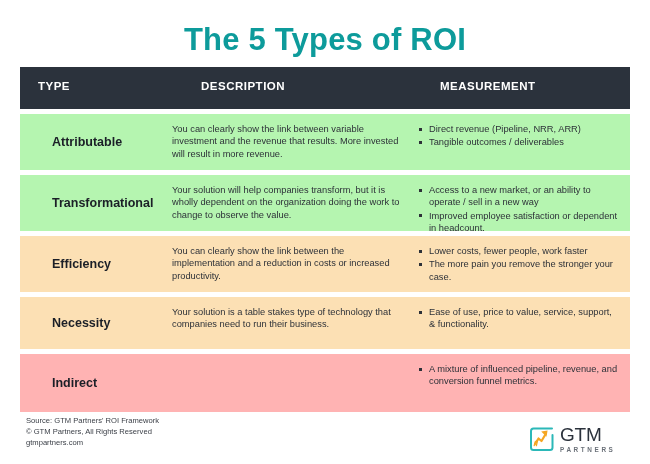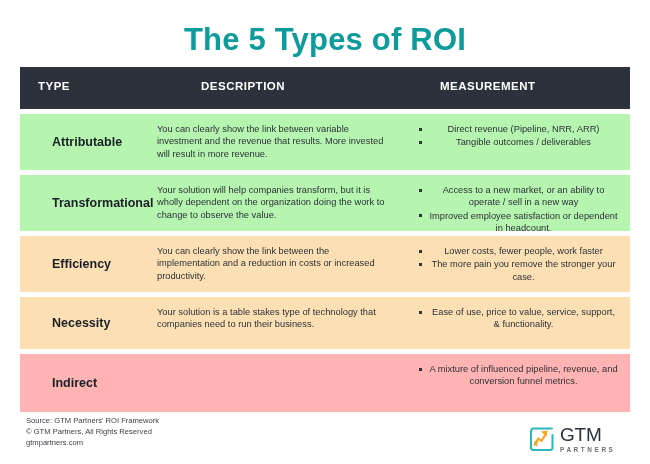--- a/index.html
+++ b/index.html
@@ -88,7 +88,7 @@
   }
   .cell-desc {
     position: absolute;
-    left: 137px;
+    left: 152px;
     top: 9px;
     width: 234px;
     font-size: 9.3px;

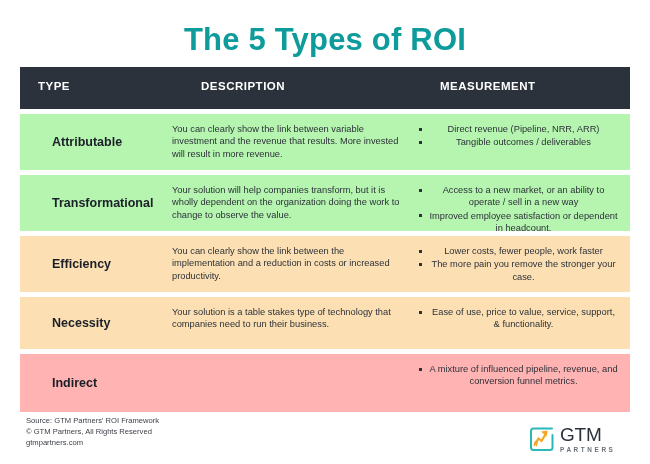--- a/index.html
+++ b/index.html
@@ -113,7 +113,6 @@
     position: relative;
     padding-left: 11px;
     margin-bottom: 1px;
-    text-align: center;
   }
   .cell-meas li .bullet {
     position: absolute;

